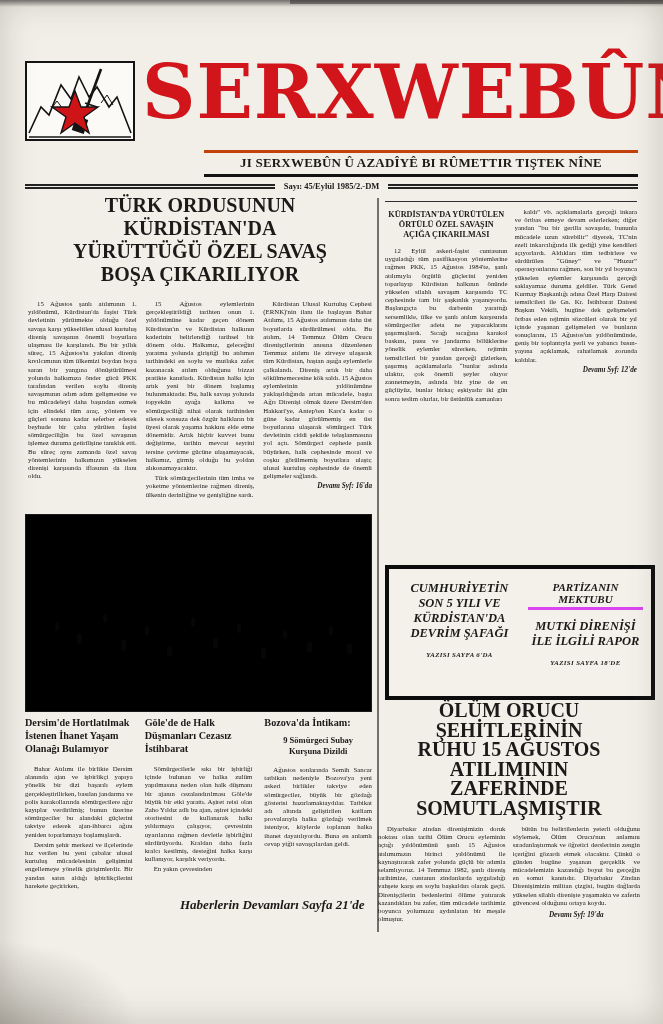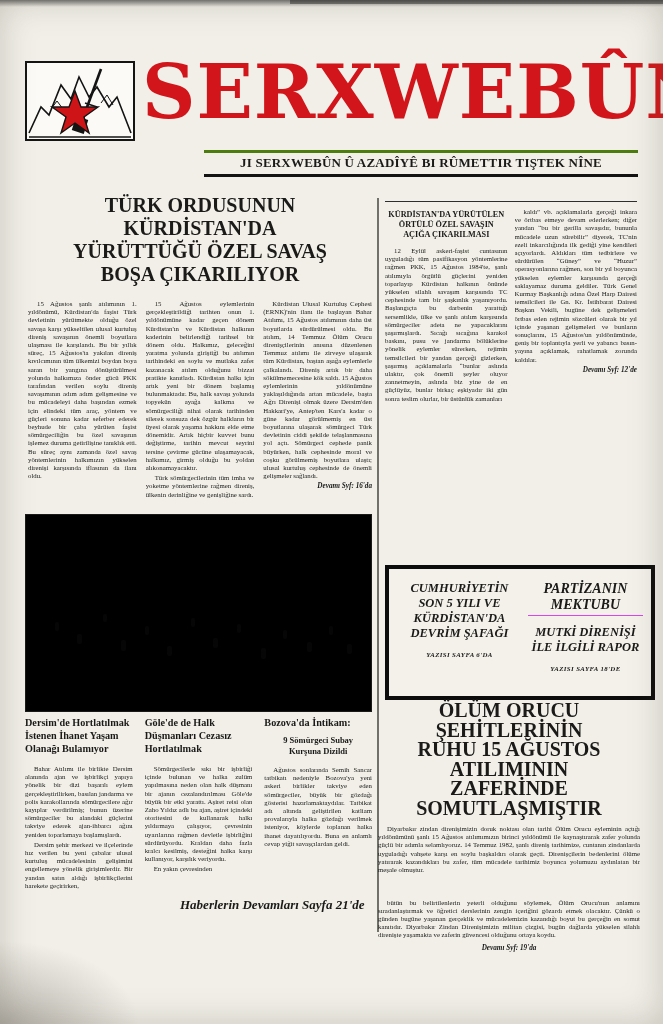--- a/index.html
+++ b/index.html
@@ -20,7 +20,7 @@
         font-family:"DejaVu Serif",serif;font-weight:bold;font-size:74px;line-height:96px;
         letter-spacing:1px;text-align:center;white-space:nowrap;}
   .slogan{position:absolute;left:204px;top:150px;width:434px;box-sizing:border-box;
-        border-top:3px solid #4d7c0f;border-bottom:3px solid #131313;padding:2px 0 3px;
+        border-top:3px solid #c2410c;border-bottom:3px solid #131313;padding:2px 0 3px;
         text-align:center;font-weight:bold;font-size:13px;letter-spacing:.2px;}
   .issue-row{position:absolute;left:25px;top:181px;width:613px;display:flex;align-items:center;gap:9px;}
   .issue-rule{flex:1;height:5px;box-sizing:border-box;border-top:2px solid #232323;border-bottom:2px solid #232323;}

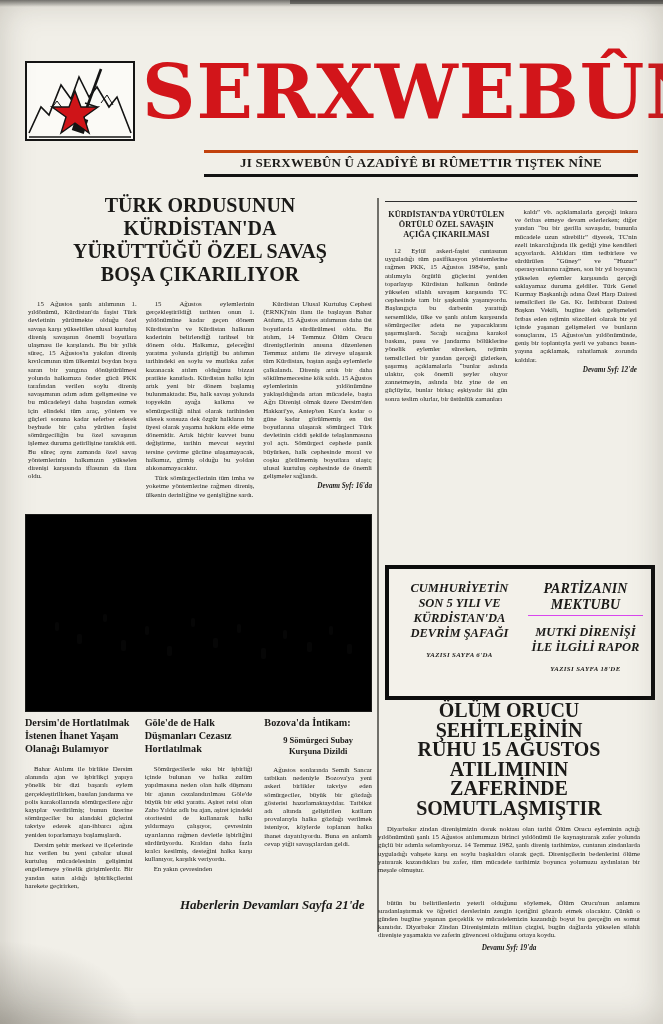--- a/index.html
+++ b/index.html
@@ -106,6 +106,11 @@
 
   <div class="slogan">JI SERXWEBÛN Û AZADÎYÊ BI RÛMETTIR TIŞTEK NÎNE</div>
 
+  <div class="issue-row">
+    <div class="issue-rule"></div>
+    <div class="issue-text">Sayı: 45/Eylül 1985/2.-DM</div>
+    <div class="issue-rule"></div>
+  </div>
 
   <div class="v-rule"></div>
 

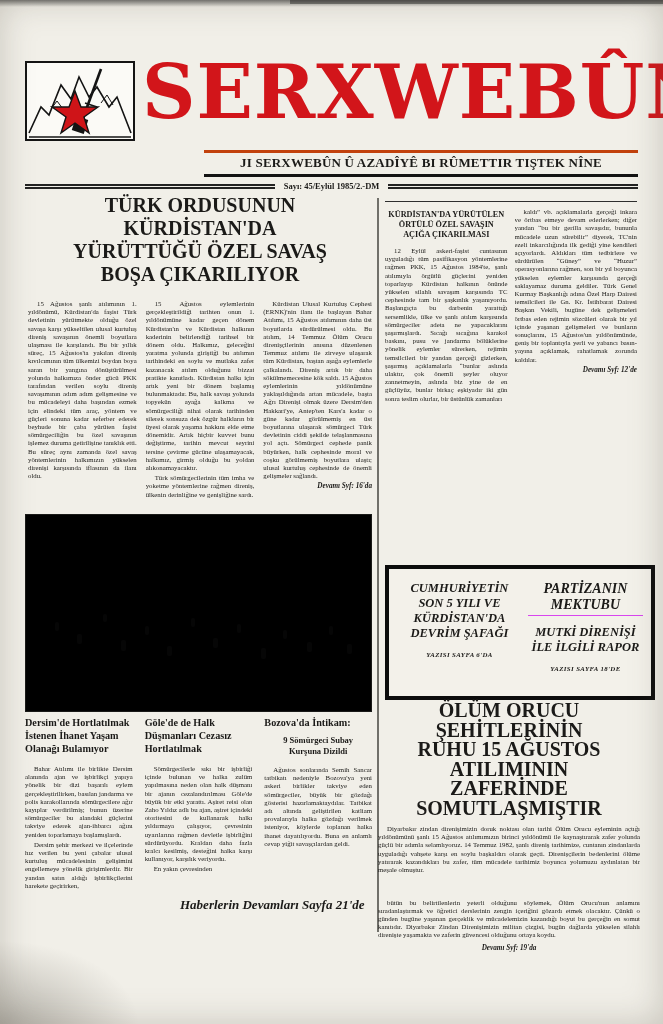--- a/index.html
+++ b/index.html
@@ -55,8 +55,8 @@
   .pb-left{flex:1.05;text-align:center;}
   .pb-right{flex:1;text-align:center;}
   .pb-title{font-weight:bold;font-style:italic;font-size:12.5px;line-height:15px;}
-  .pb-kicker{display:inline-block;font-weight:bold;font-style:italic;font-size:14px;
-        padding-bottom:2px;border-bottom:1px solid #d946ef;}
+  .pb-kicker{display:inline-block;font-weight:bold;font-style:italic;font-size:11px;
+        padding-bottom:2px;border-bottom:3px solid #d946ef;}
   .pb-right .pb-title{margin-top:9px;}
   .pb-ref{font-weight:bold;font-style:italic;font-size:6.8px;letter-spacing:.4px;margin-top:10px;}
 

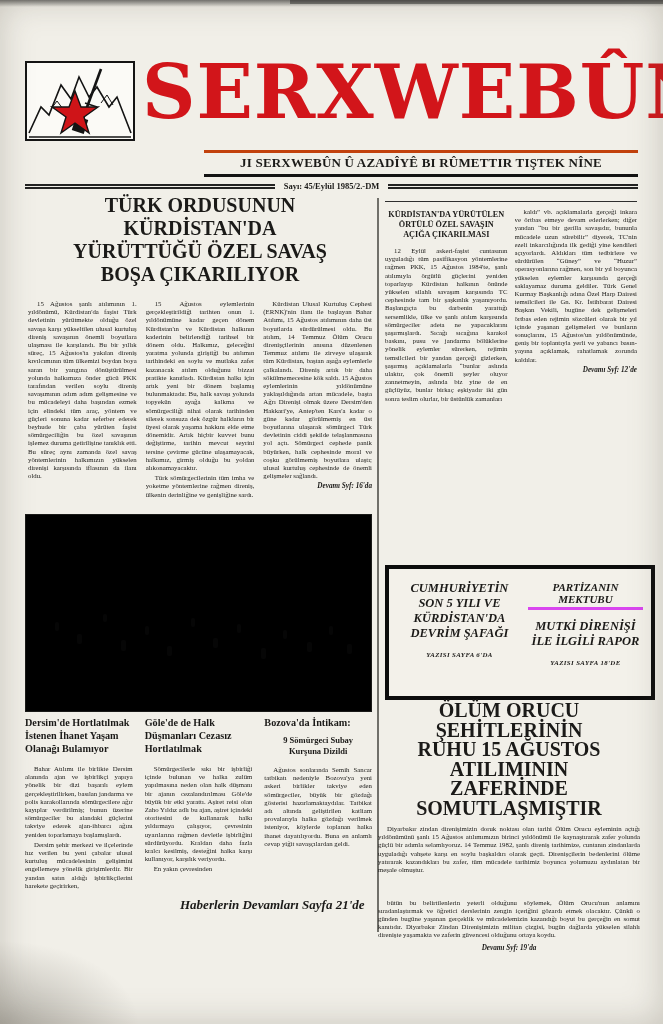--- a/index.html
+++ b/index.html
@@ -249,7 +249,7 @@
     <div class="brief">
       <div class="b-head lines">Göle'de de Halk
 Düşmanları Cezasız
-Hortlatılmak</div>
+İstihbarat</div>
       <div class="b-text">
           <p class="para">Sömürgecilerle sıkı bir işbirliği içinde bulunan ve halka zulüm yapılmasına neden olan halk düşmanı bir ajanın cezalandırılması Göle'de büyük bir etki yarattı. Aşiret reisi olan Zaho Yıldız adlı bu ajan, aşiret içindeki otoritesini de kullanarak halkı yıldırmaya çalışıyor, çevresinin uyarılarına rağmen devletle işbirliğini sürdürüyordu. Kraldan daha fazla kralcı kesilmiş, desteğini halka karşı kullanıyor, karşılık veriyordu.</p>
           <p class="para">En yakın çevresinden</p>

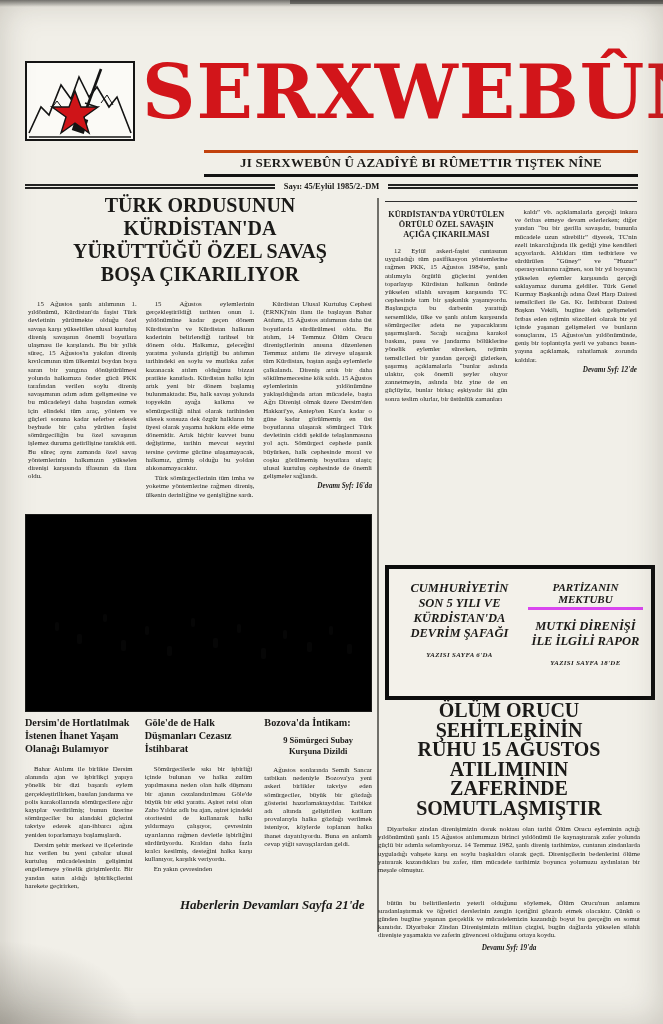--- a/index.html
+++ b/index.html
@@ -63,7 +63,7 @@
   
   .martyrs{position:absolute;left:378px;top:701px;width:262px;}
   .m-head{font-weight:bold;font-size:20px;line-height:19.5px;text-align:center;}
-  .m-cols{margin-top:7px;display:flex;gap:7px;height:140px;overflow:hidden;flex-direction:column;}
+  .m-cols{margin-top:7px;display:flex;gap:7px;height:140px;overflow:hidden;}
   .m-cols .cont{text-align:center;margin-top:4px;}
 
   

